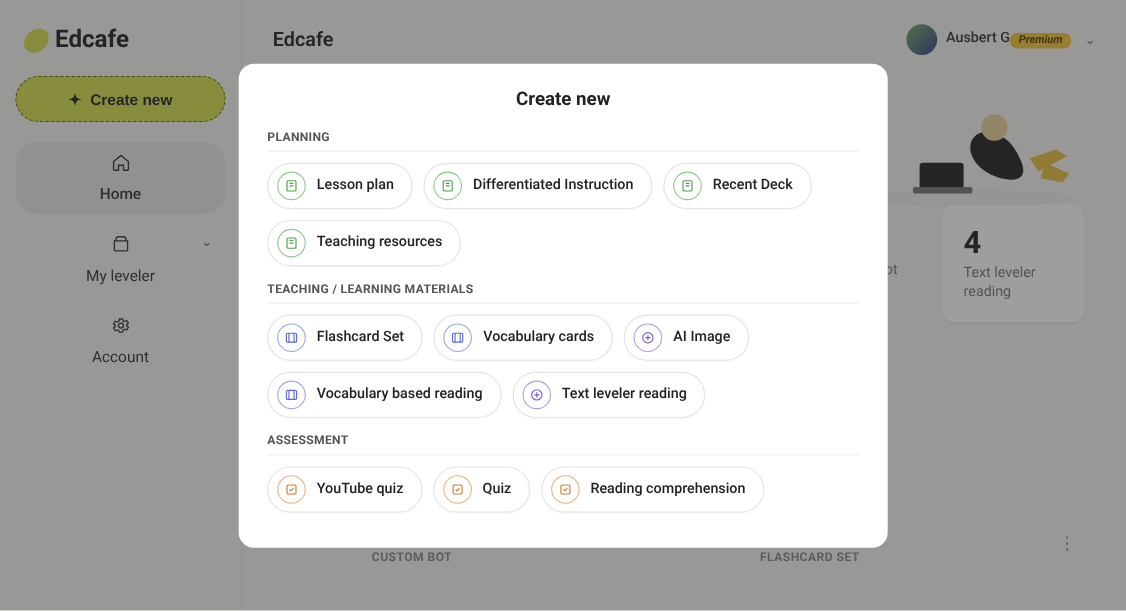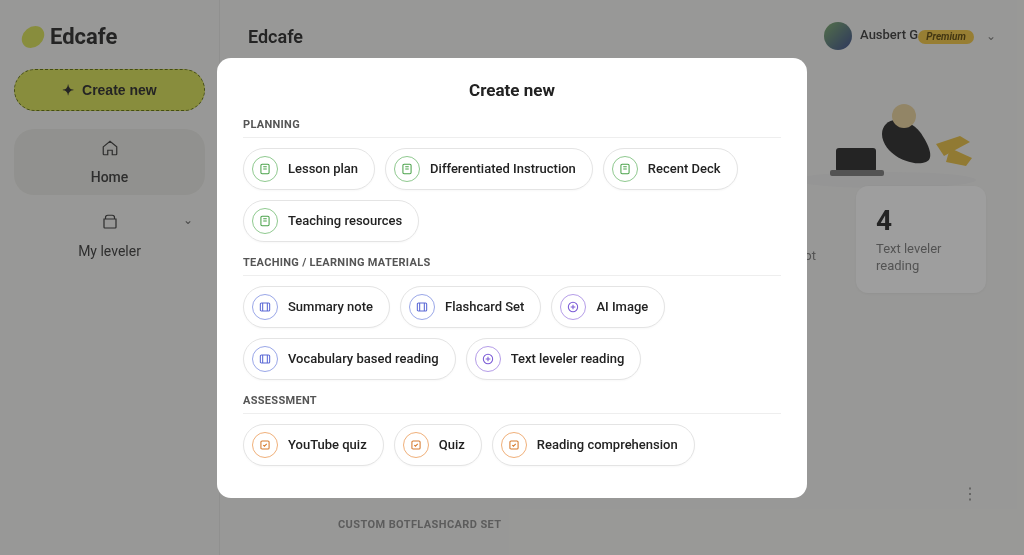--- a/index.html
+++ b/index.html
@@ -119,7 +119,7 @@
             <circle cx="118" cy="46" r="12" fill="#ead19a"></circle>
           </svg>
       </div>
-      <span class="bot-end" style="position:absolute; right:180px; top:148px;">ot</span>
+      <span class="bot-end" style="position:absolute; right:180px; top:138px;">ot</span>
       <div class="card4">
         <div class="num">4</div>
         <div class="lbl">Text leveler reading</div>

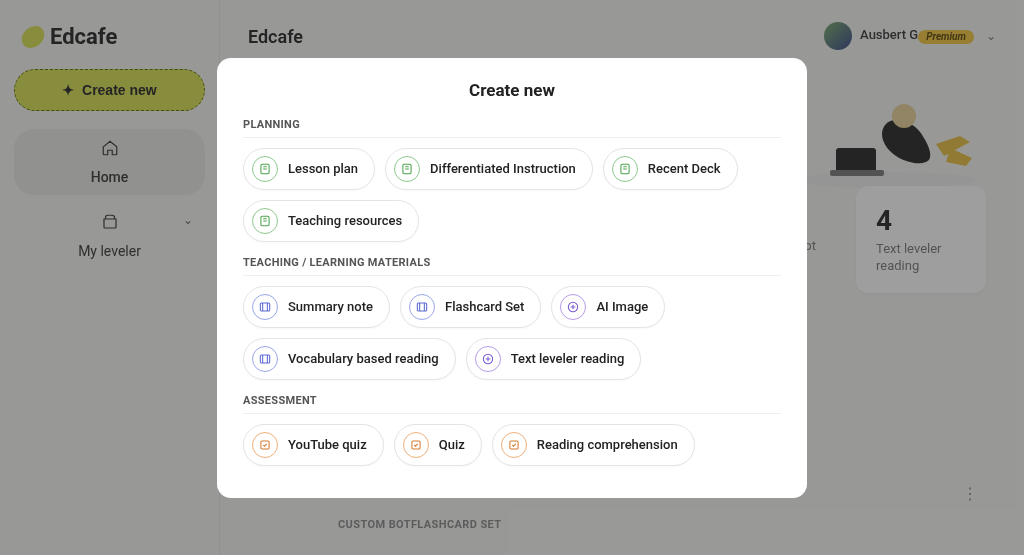--- a/index.html
+++ b/index.html
@@ -184,15 +184,6 @@
                   <path d="M8 5v14M16 5v14"></path>
                 </svg>
               </span>
-              <span>Summary note</span>
-            </div>
-            <div class="pill">
-              <span class="picon ic-blue">
-                <svg viewBox="0 0 24 24">
-                  <rect x="4" y="5" width="16" height="14" rx="2"></rect>
-                  <path d="M8 5v14M16 5v14"></path>
-                </svg>
-              </span>
               <span>Flashcard Set</span>
             </div>
             <div class="pill">

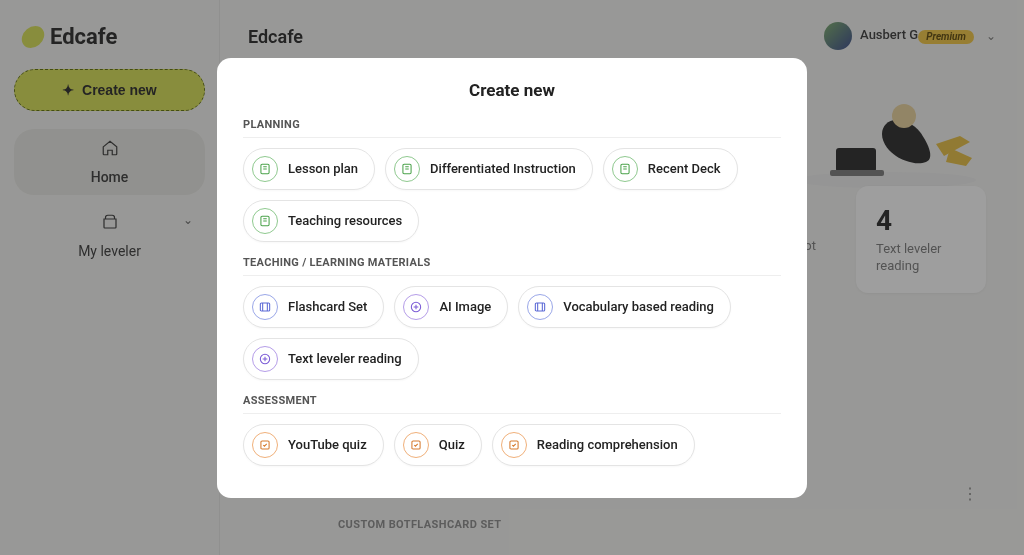--- a/index.html
+++ b/index.html
@@ -187,6 +187,15 @@
               <span>Flashcard Set</span>
             </div>
             <div class="pill">
+              <span class="picon ic-blue">
+                <svg viewBox="0 0 24 24">
+                  <rect x="4" y="5" width="16" height="14" rx="2"></rect>
+                  <path d="M8 5v14M16 5v14"></path>
+                </svg>
+              </span>
+              <span>Vocabulary cards</span>
+            </div>
+            <div class="pill">
               <span class="picon ic-purple">
                 <svg viewBox="0 0 24 24">
                   <circle cx="12" cy="12" r="8"></circle>

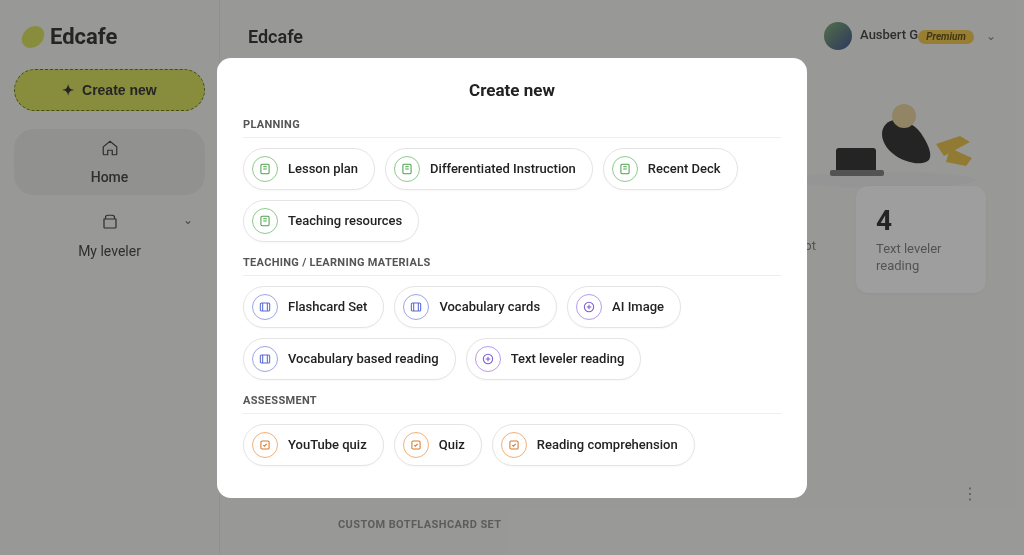--- a/index.html
+++ b/index.html
@@ -92,6 +92,15 @@
       <span>My leveler</span>
       <span class="chev">⌄</span>
     </div>
+    <div class="nav-item">
+      <span class="nav-icon">
+          <svg viewBox="0 0 24 24">
+            <circle cx="12" cy="12" r="3"></circle>
+            <path d="M19 12a7 7 0 0 0-.1-1.2l2.1-1.6-2-3.4-2.5 1a7 7 0 0 0-2-.1L14 4h-4l-.5 2.6a7 7 0 0 0-2 1.1l-2.5-1-2 3.4 2.1 1.6A7 7 0 0 0 5 12a7 7 0 0 0 .1 1.2L3 14.8l2 3.4 2.5-1a7 7 0 0 0 2 1.1L10 20h4l.5-2.6a7 7 0 0 0 2-1.1l2.5 1 2-3.4-2.1-1.6A7 7 0 0 0 19 12z"></path>
+          </svg>
+        </span>
+      <span>Account</span>
+    </div>
   </aside>
 
   <main class="main">

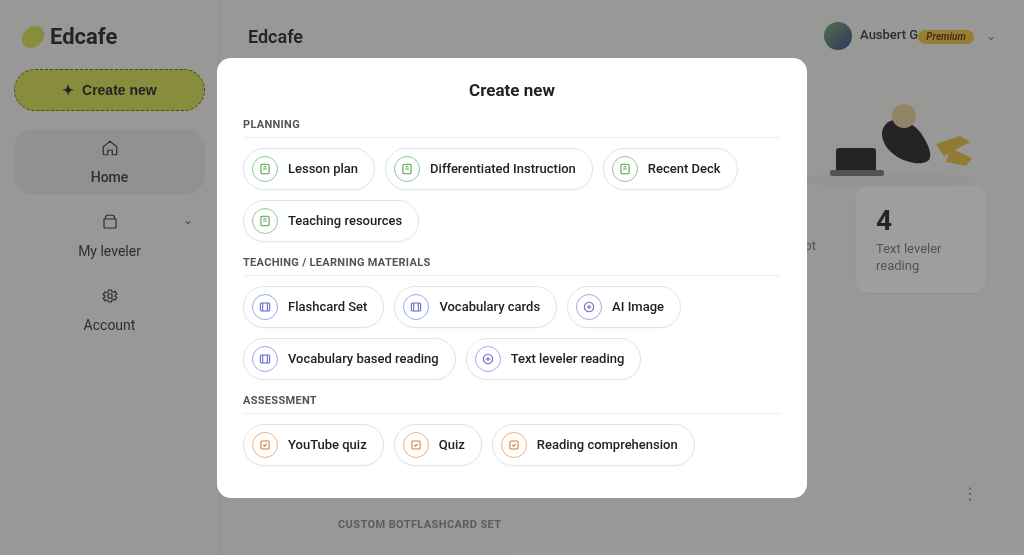--- a/index.html
+++ b/index.html
@@ -37,7 +37,7 @@
   .card4 { position: absolute; right: 10px; top: 86px; background: #fff; border-radius: 12px; padding: 18px 20px; width: 130px; box-shadow: 0 1px 3px rgba(0,0,0,.06); }
   .card4 .num { font-size: 28px; font-weight: 700; color: #222; }
   .card4 .lbl { font-size: 13px; color: #777; margin-top: 4px; line-height: 1.3; }
-  .bg-chips { position: absolute; bottom: 24px; display: flex; left: 90px; }
+  .bg-chips { position: absolute; bottom: 42px; display: flex; gap: 280px; left: 90px; }
   .bg-chip { font-size: 11px; font-weight: 700; letter-spacing: .4px; color: #888; }
   .kebab { position: absolute; right: 18px; bottom: 52px; color: #888; font-size: 16px; cursor: pointer; }
 

